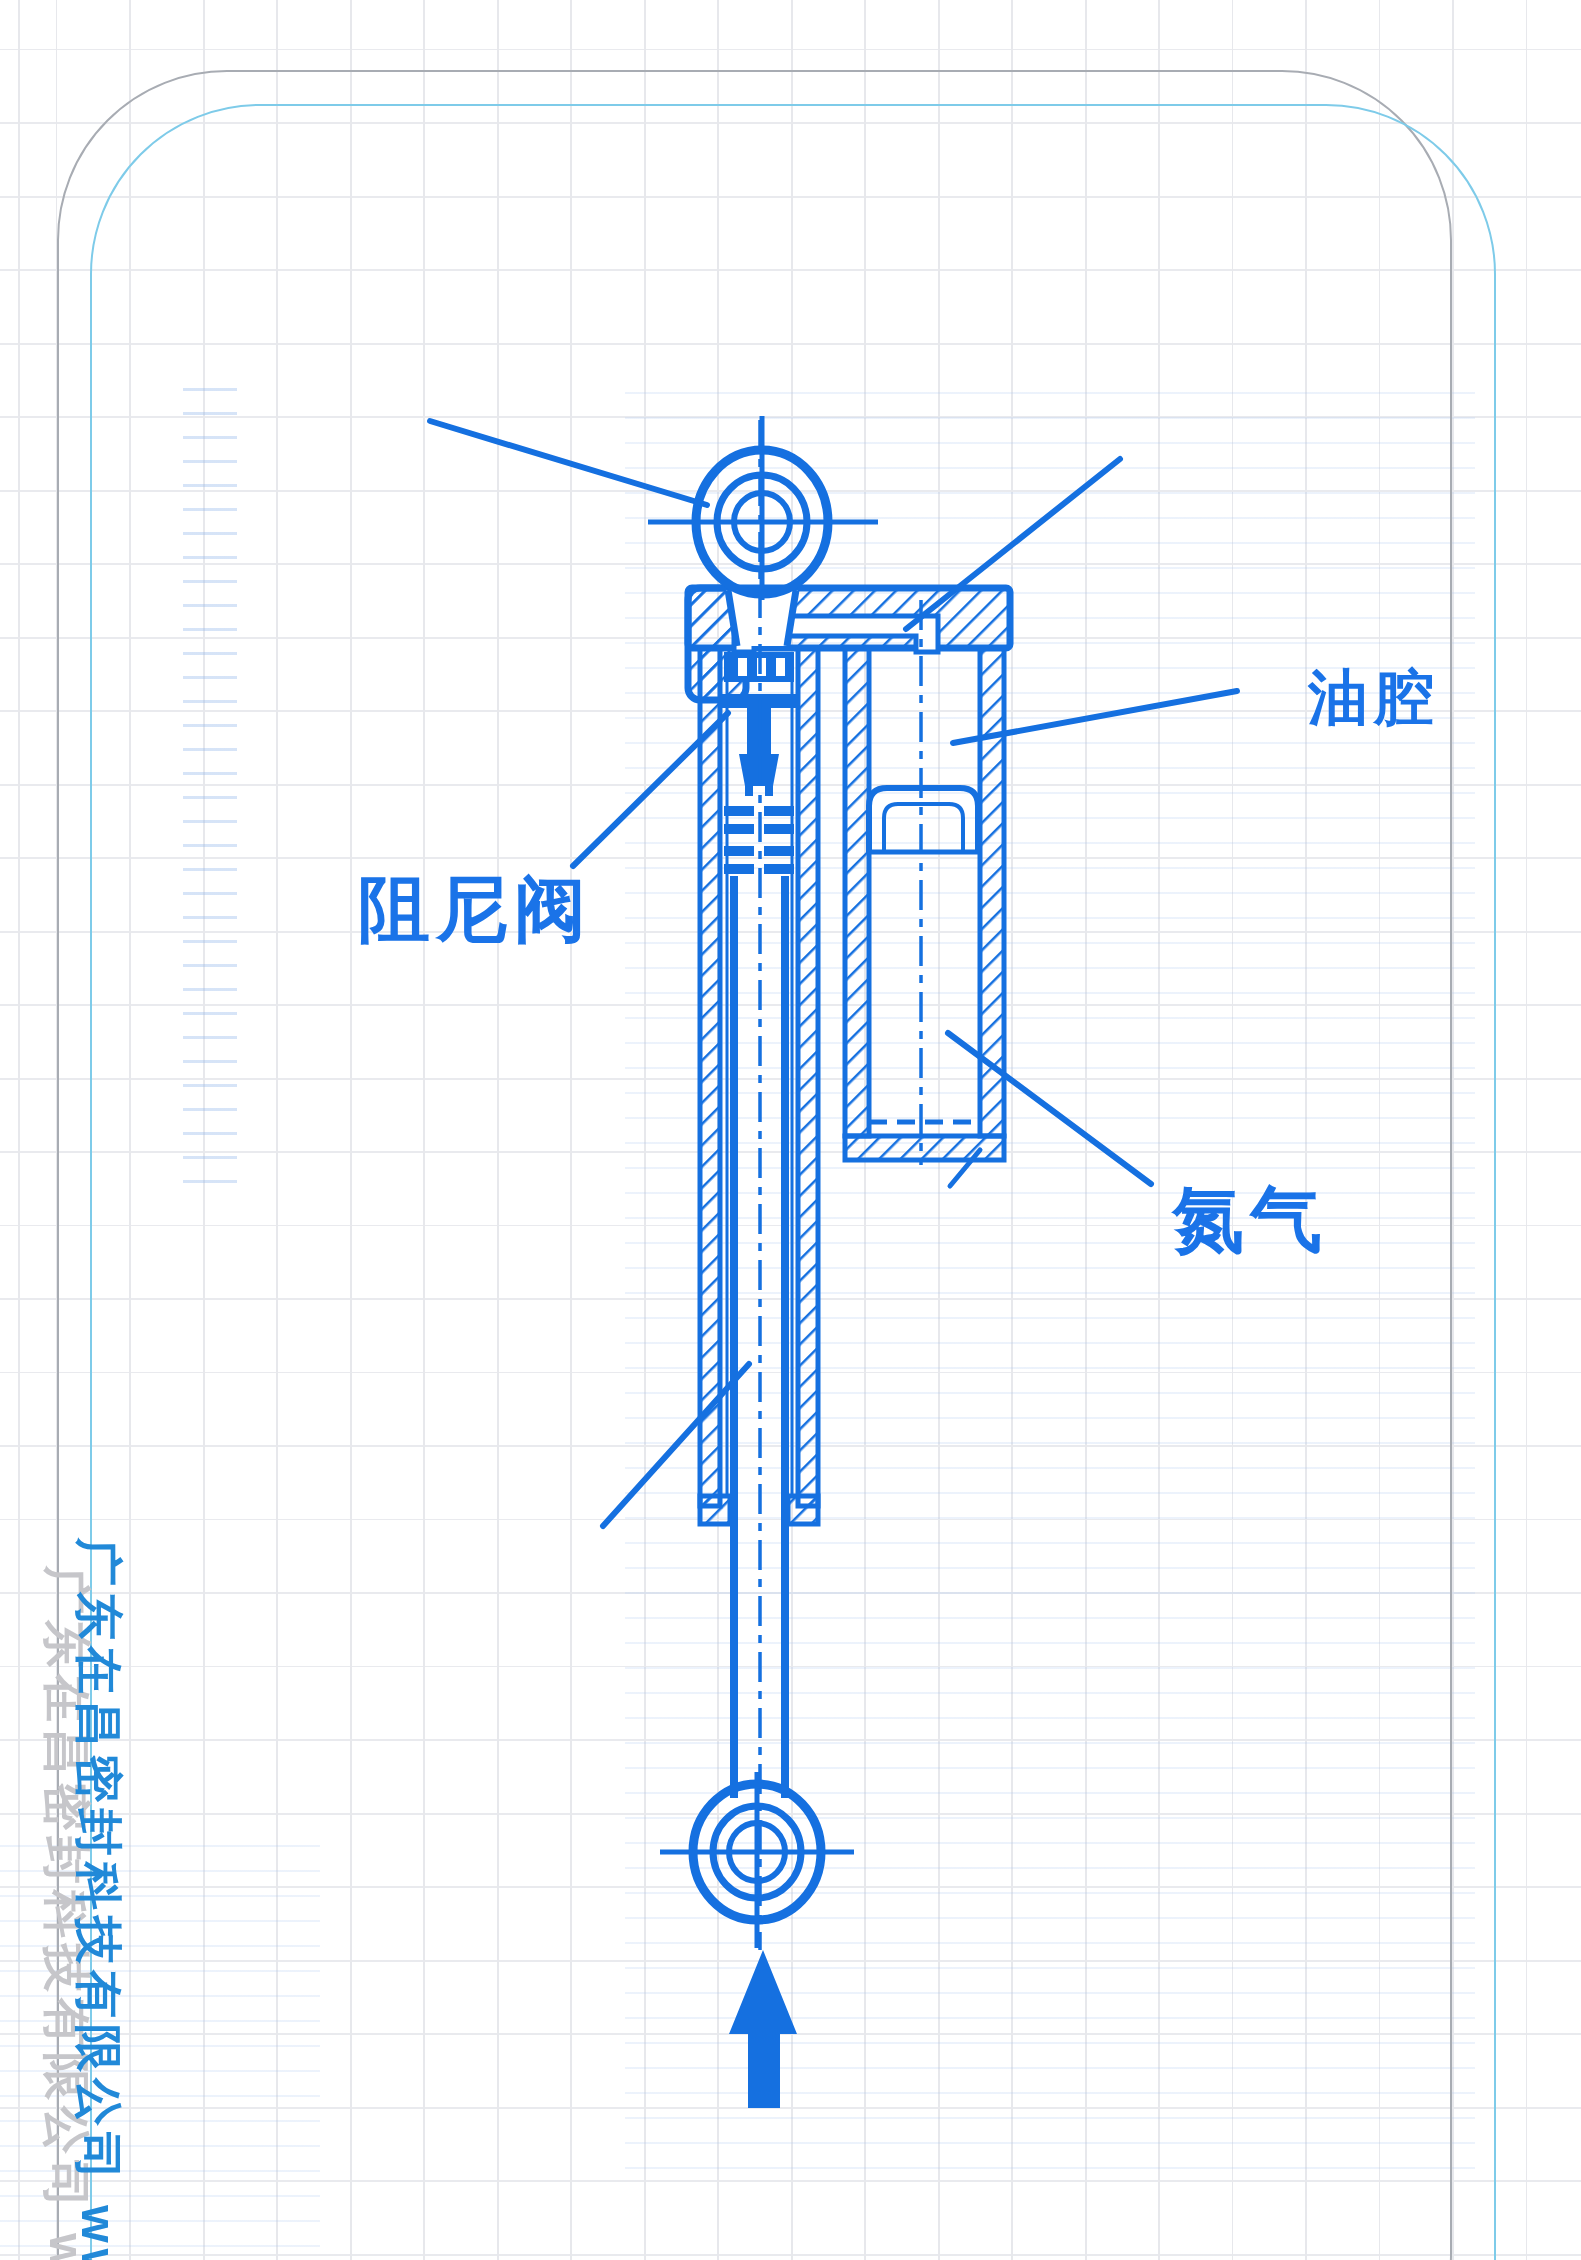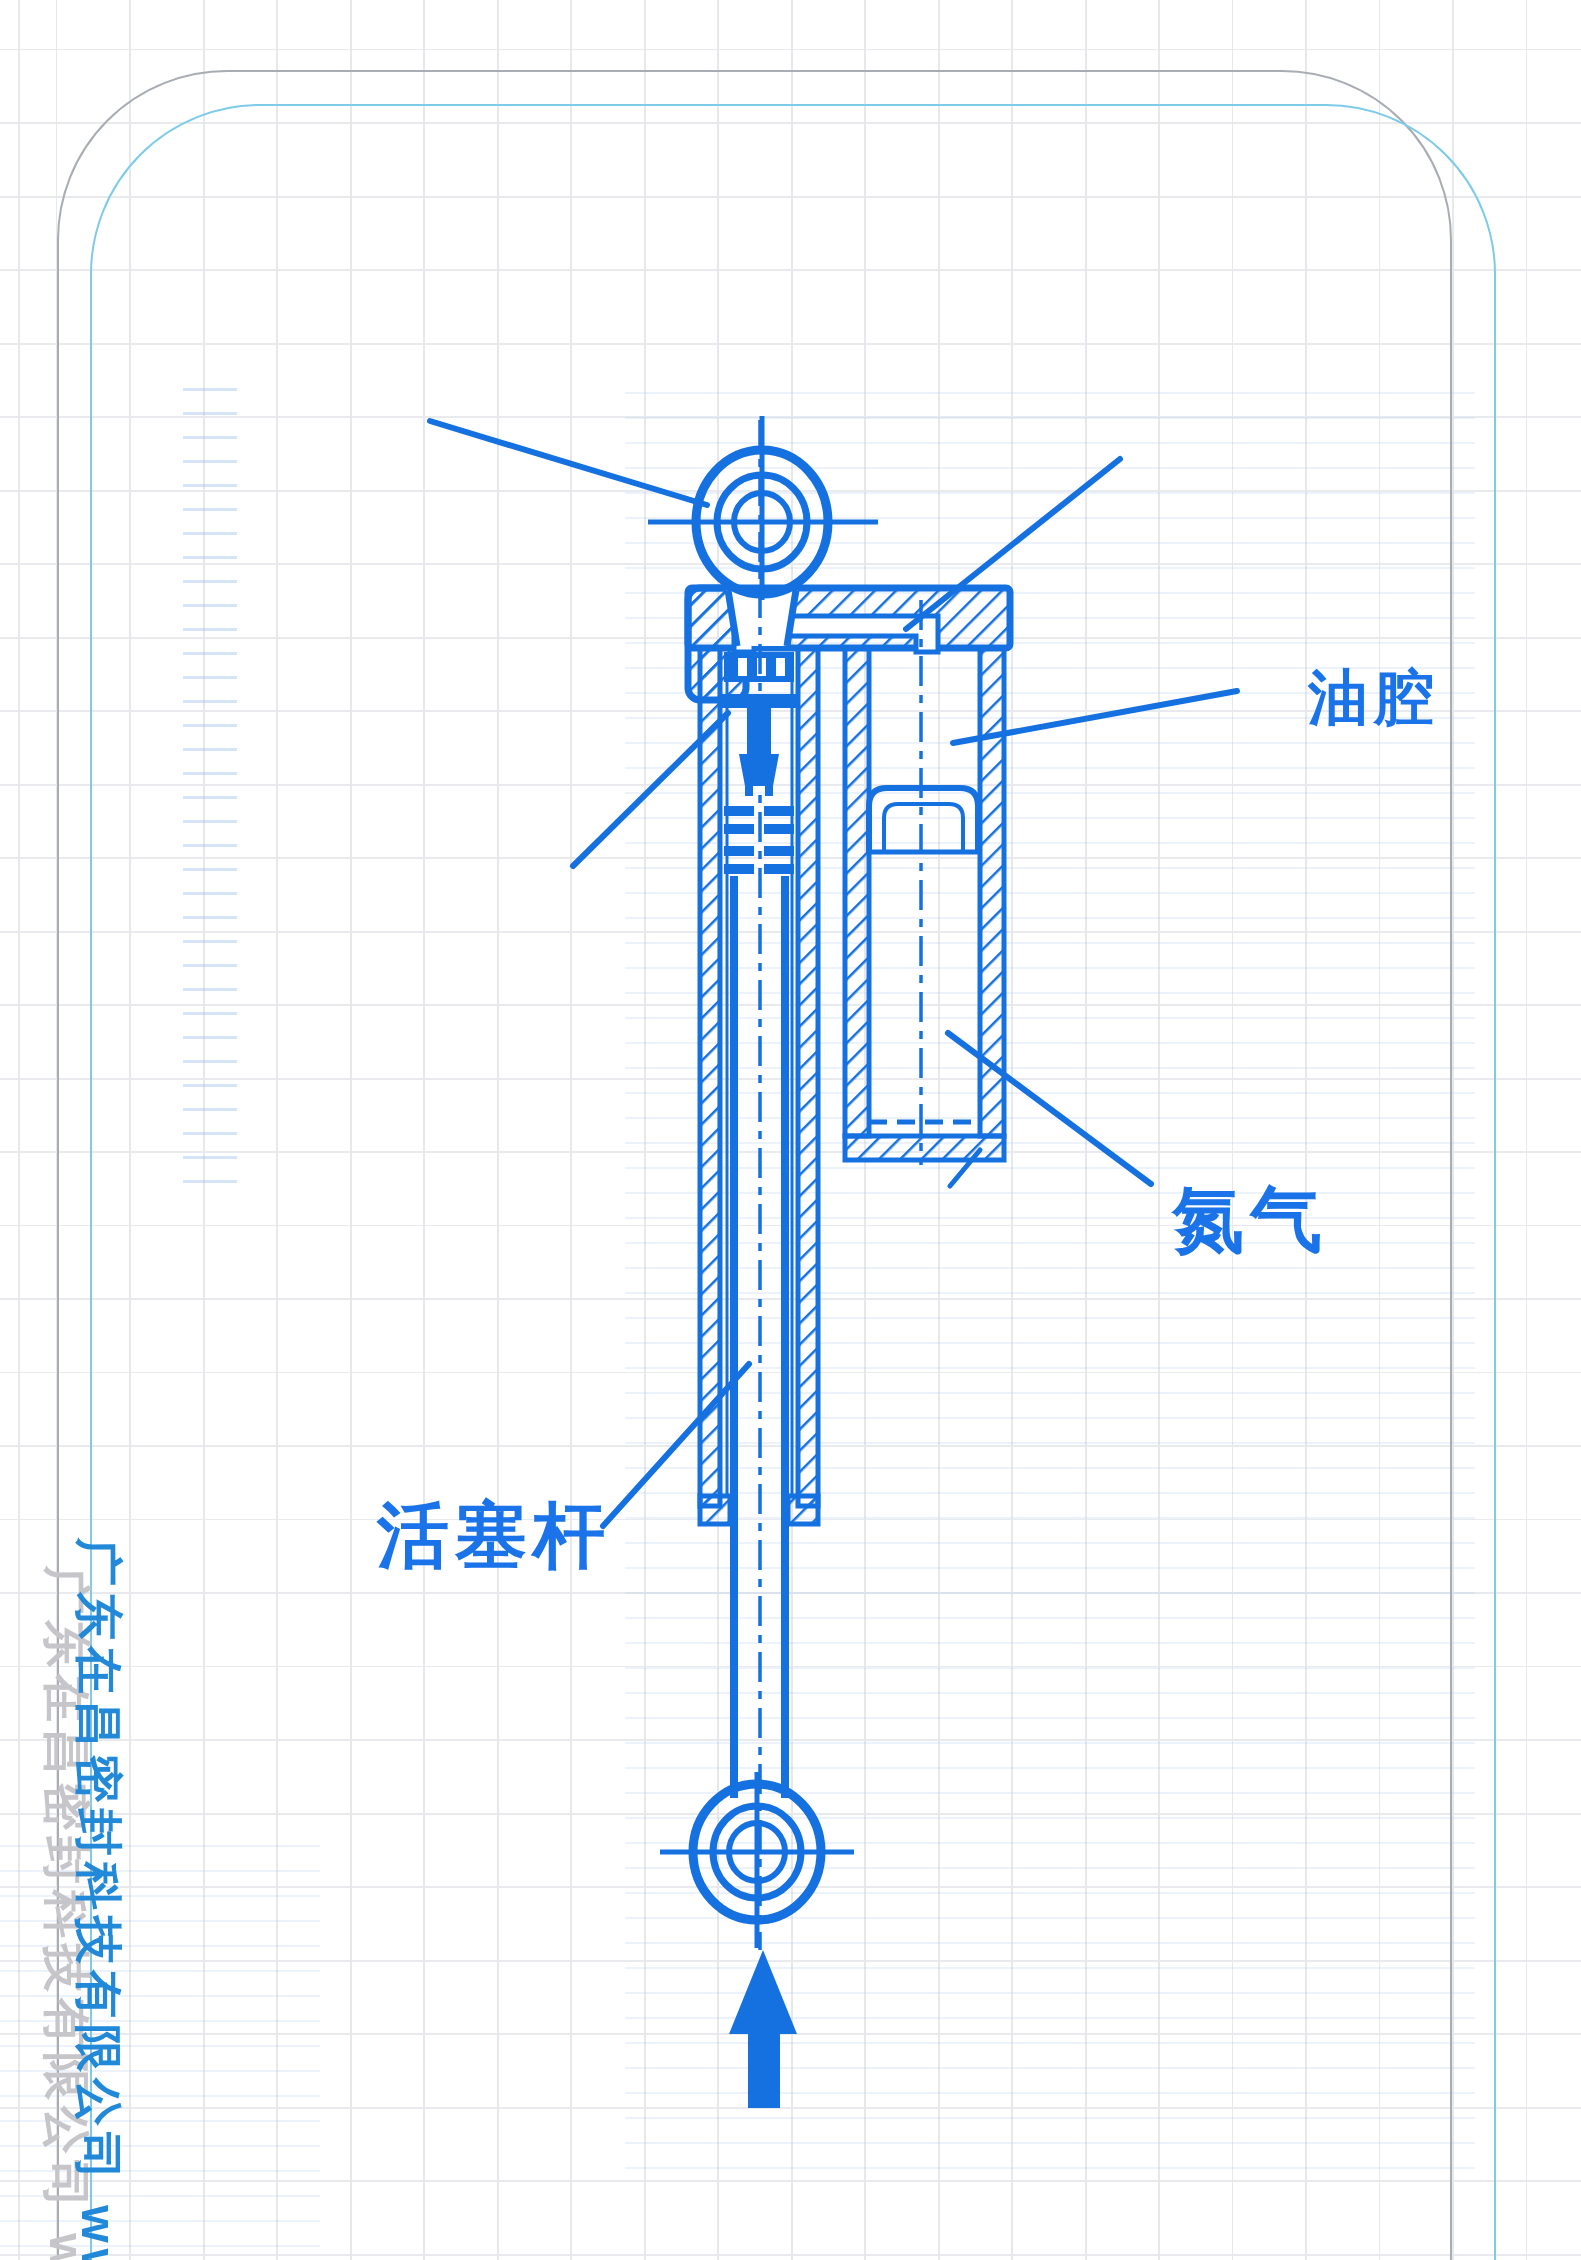--- a/index.html
+++ b/index.html
@@ -147,6 +147,7 @@
   </svg>
 
   <div class="label" style="left:1308px;top:666px;font-size:60px;letter-spacing:6px;">油腔</div>
+  <div class="label" style="left:358px;top:872px;font-size:72px;letter-spacing:6px;">阻尼阀</div>
   <div class="label" style="left:1172px;top:1182px;font-size:72px;letter-spacing:6px;">氮气</div>
   <div class="label" style="left:377px;top:1498px;font-size:72px;letter-spacing:6px;">活塞杆</div>
 

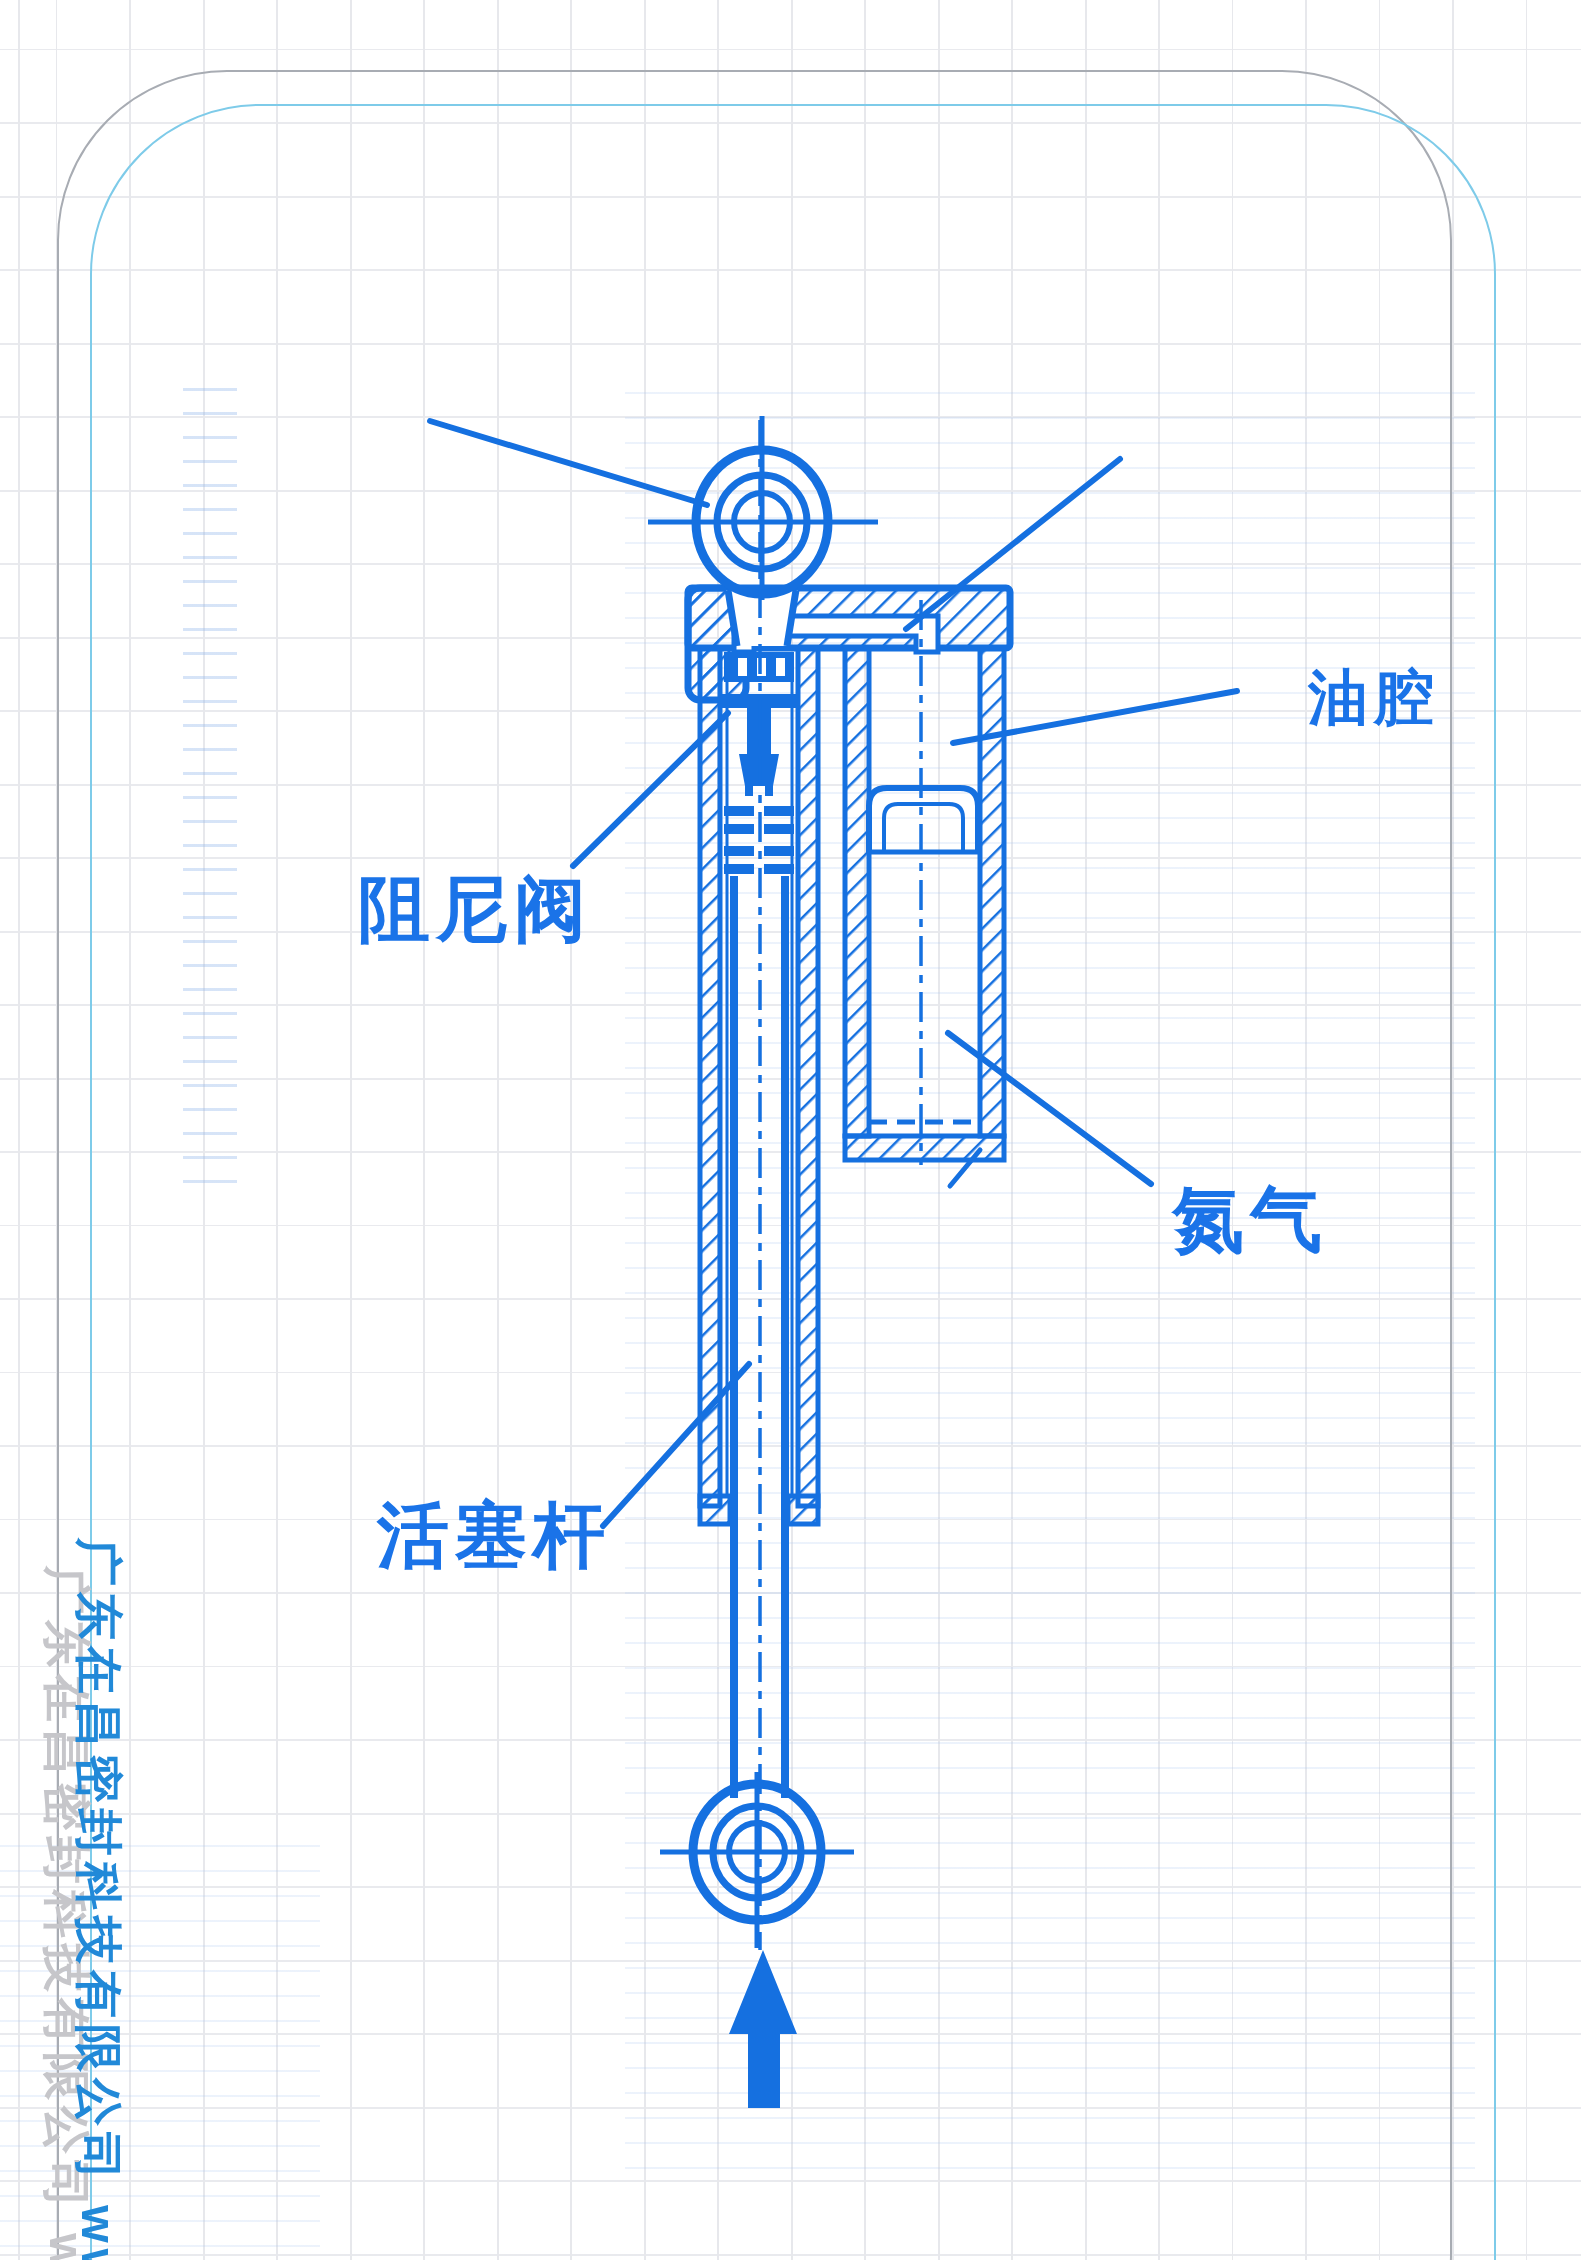--- a/index.html
+++ b/index.html
@@ -149,7 +149,6 @@
   <div class="label" style="left:1308px;top:666px;font-size:60px;letter-spacing:6px;">油腔</div>
   <div class="label" style="left:358px;top:872px;font-size:72px;letter-spacing:6px;">阻尼阀</div>
   <div class="label" style="left:1172px;top:1182px;font-size:72px;letter-spacing:6px;">氮气</div>
-  <div class="label" style="left:377px;top:1498px;font-size:72px;letter-spacing:6px;">活塞杆</div>
 
 </div>
 

